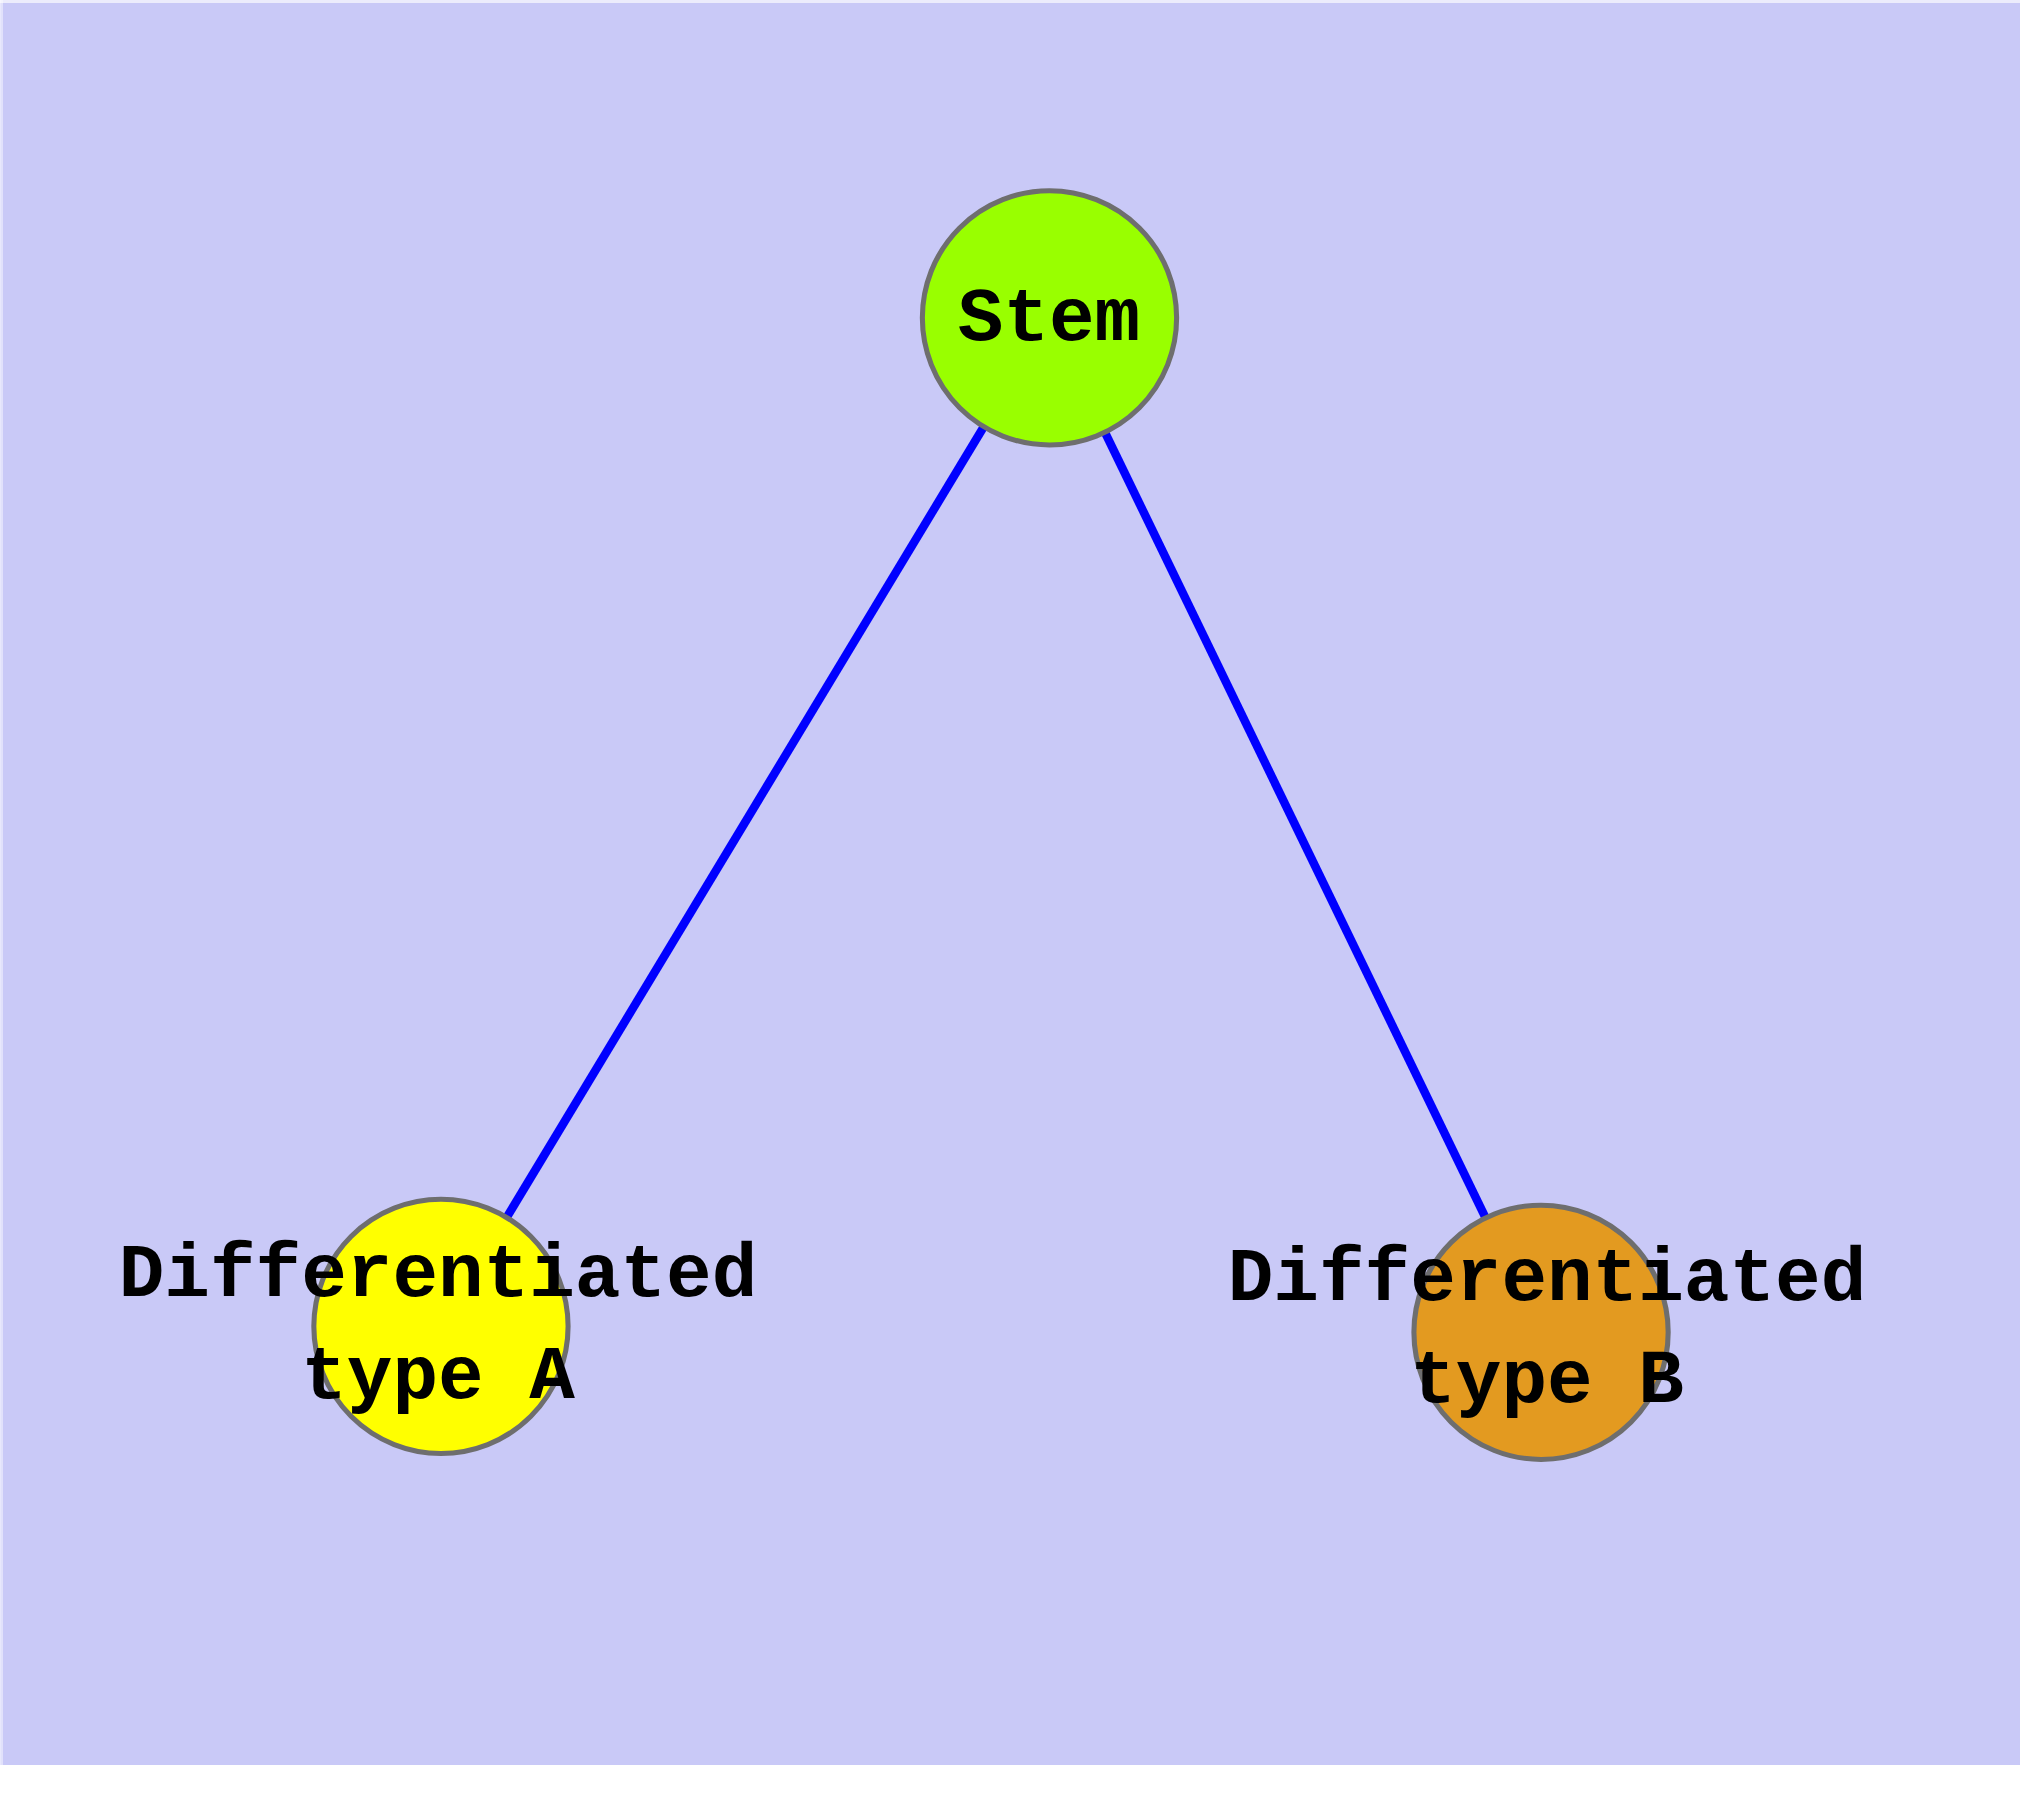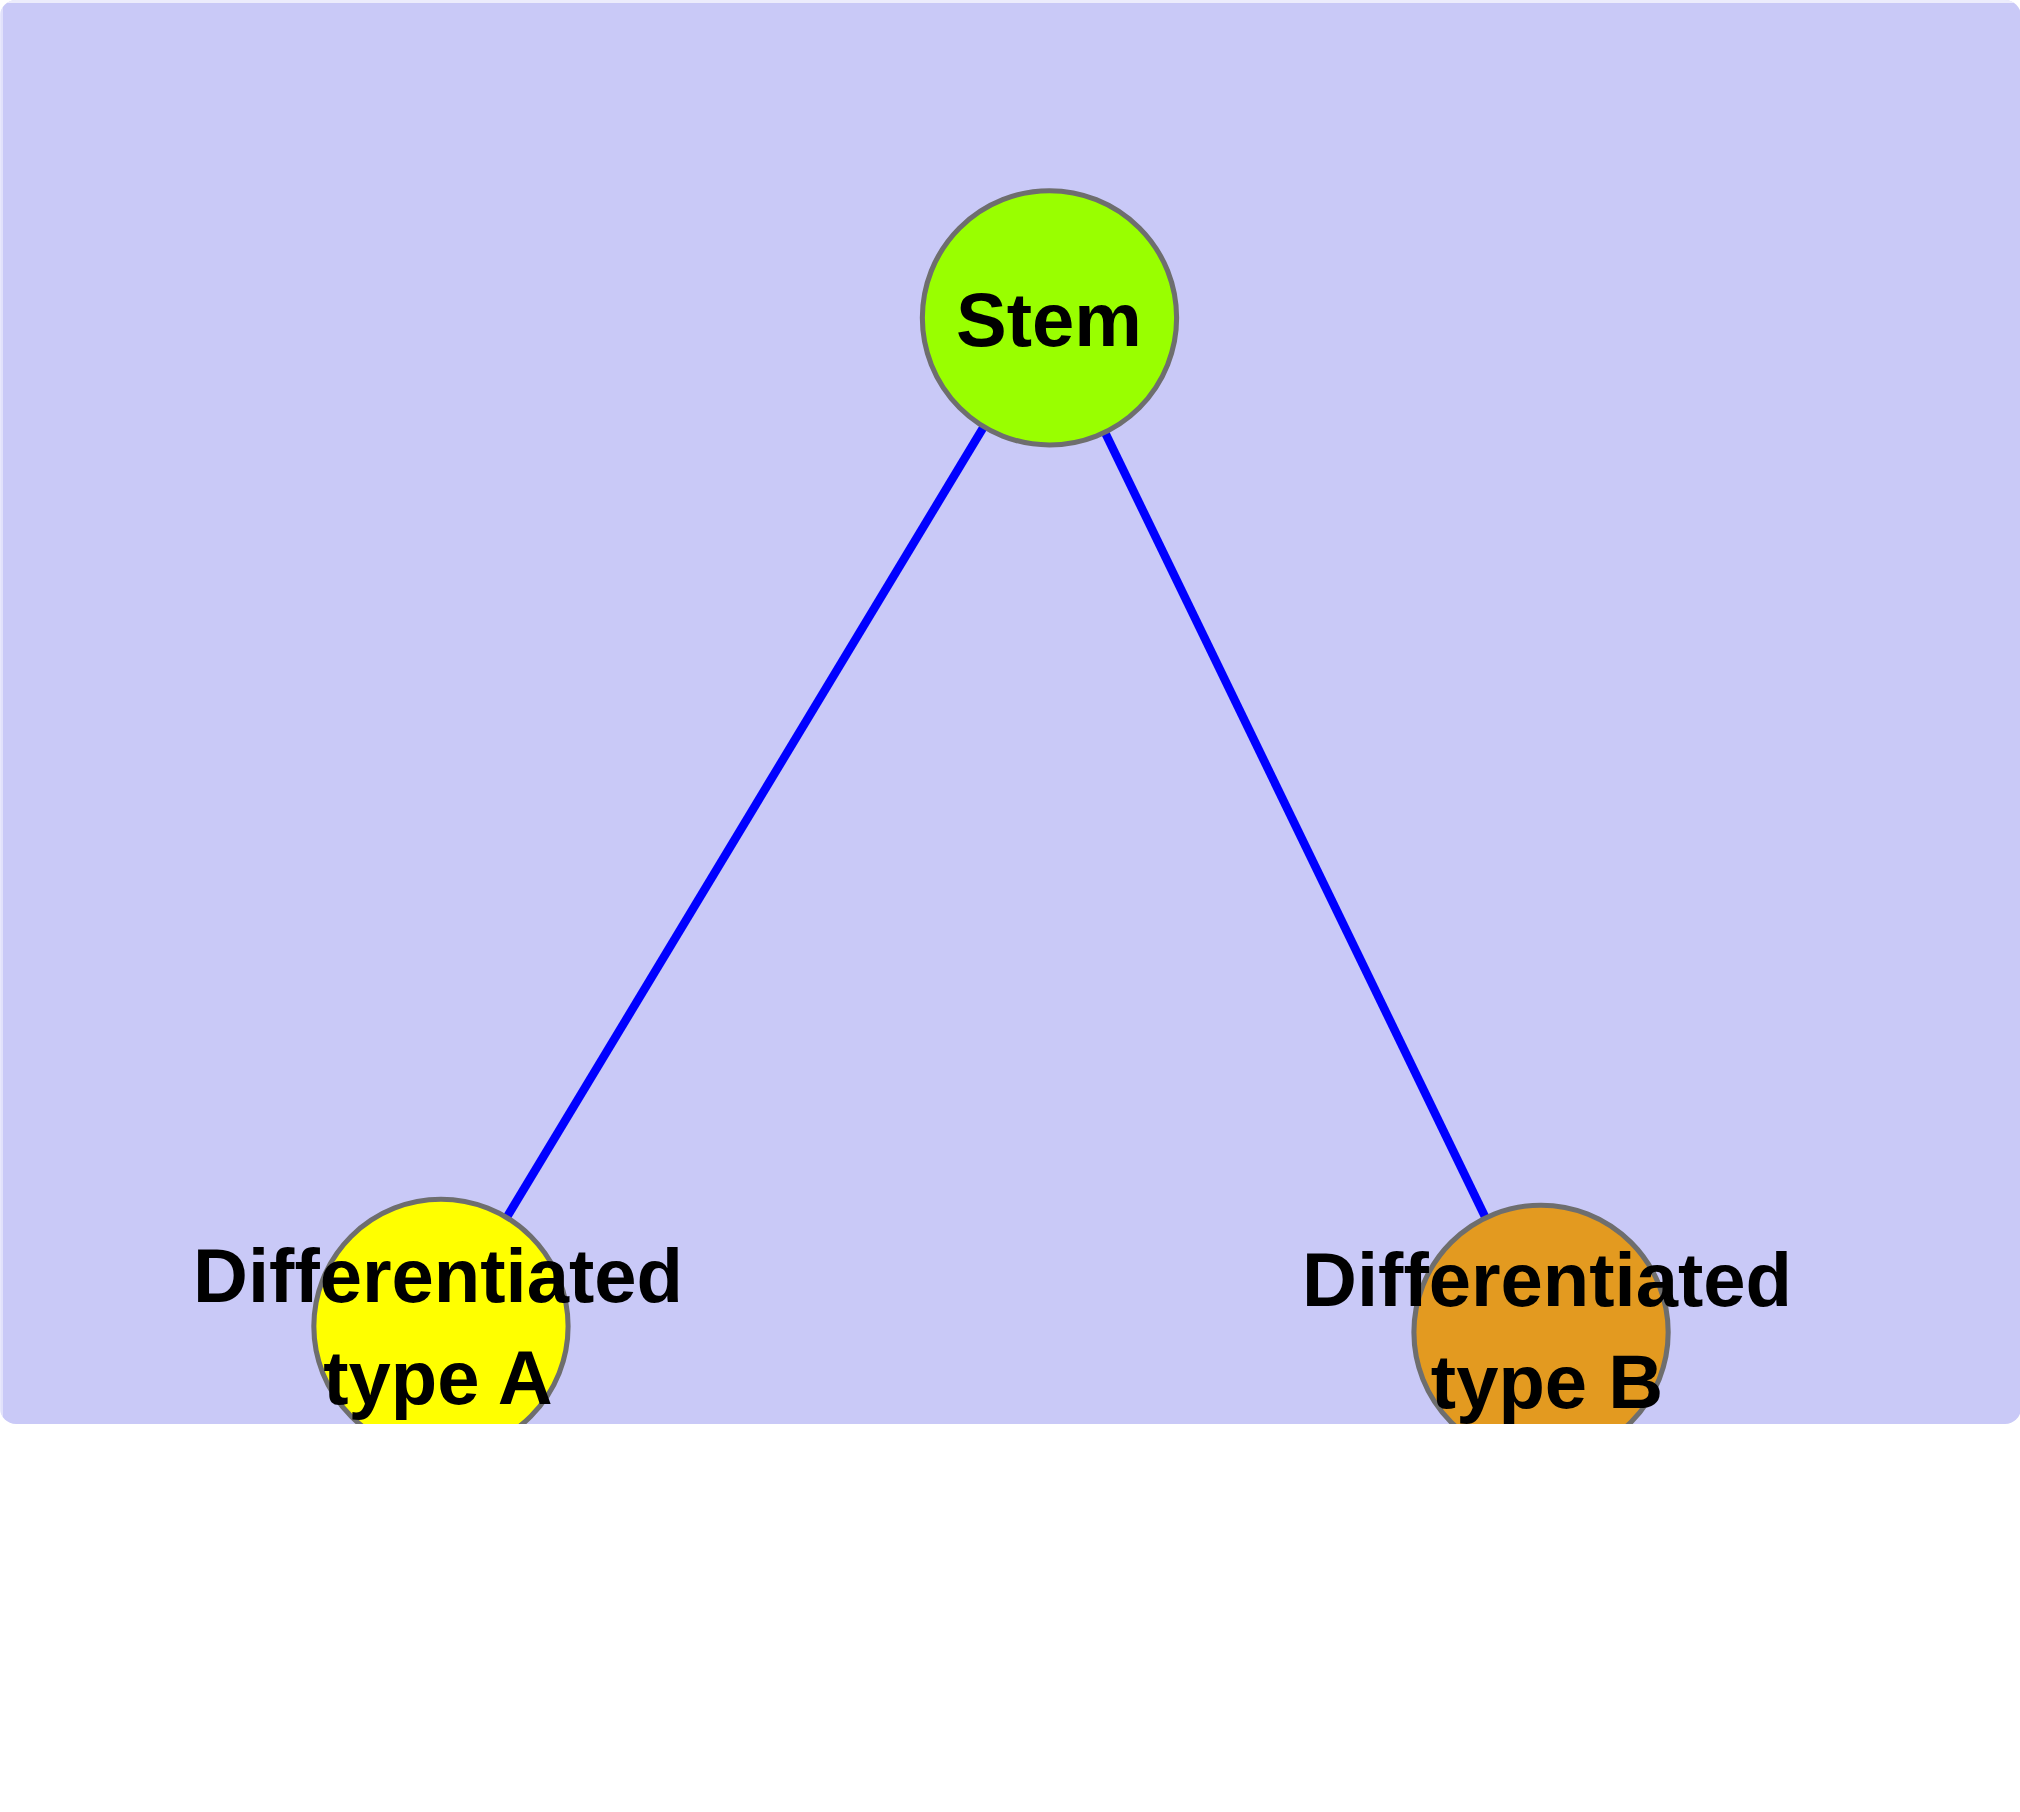--- a/index.html
+++ b/index.html
@@ -9,10 +9,9 @@
   .canvas {
     position: relative;
     width: 2021px;
-    height: 1424px;
+    height: 1765px;
     overflow: hidden;
-    font-family: Liberation Sans, sans-serif;
-    border-radius: 16px;
+    font-family: Liberation Mono, monospace;
   }
   
   .canvas::before {

